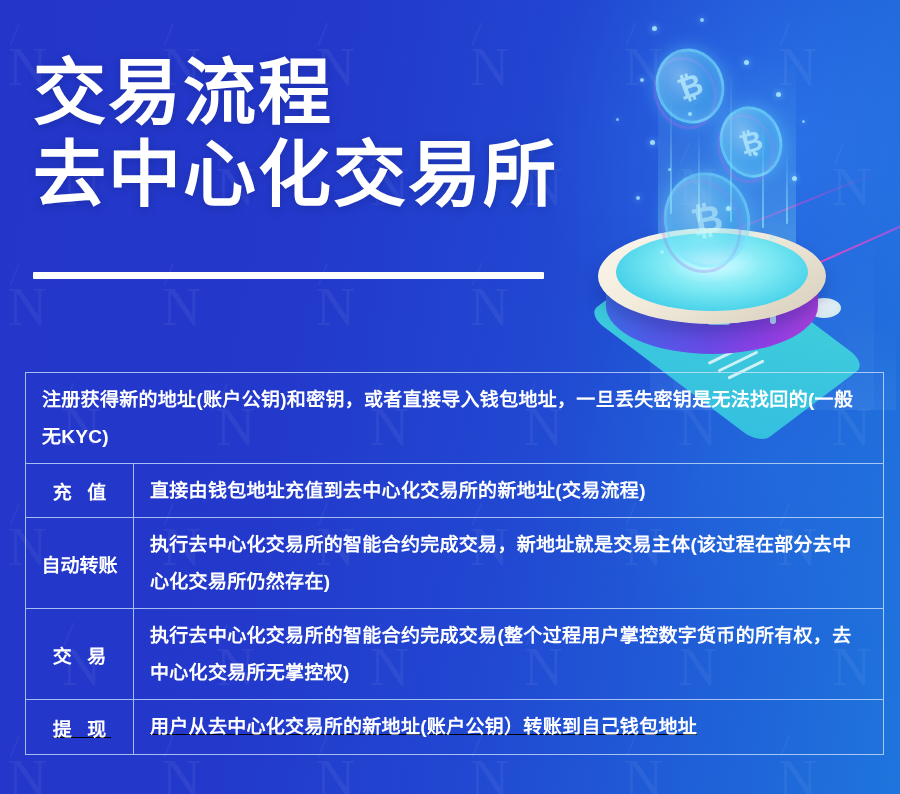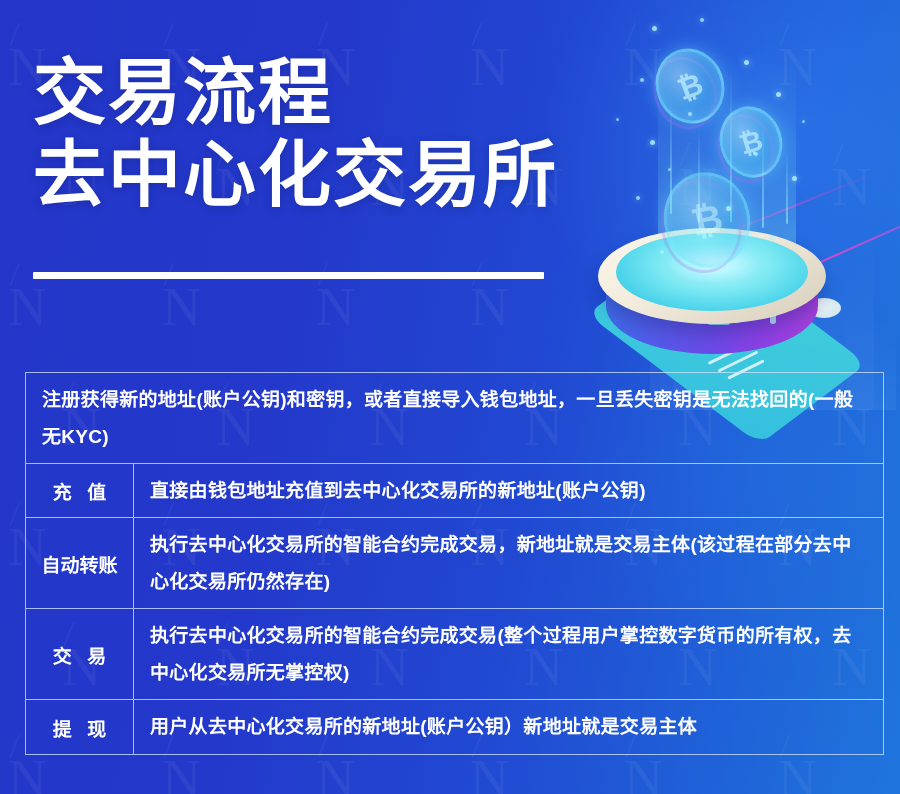--- a/index.html
+++ b/index.html
@@ -413,7 +413,7 @@
     </div>
     <div class="row r2">
       <div class="cell-label">充 值</div>
-      <div class="cell-desc">直接由钱包地址充值到去中心化交易所的新地址(账户公钥)</div>
+      <div class="cell-desc">直接由钱包地址充值到去中心化交易所的新地址(交易流程)</div>
     </div>
     <div class="row r3">
       <div class="cell-label tight">自动转账</div>

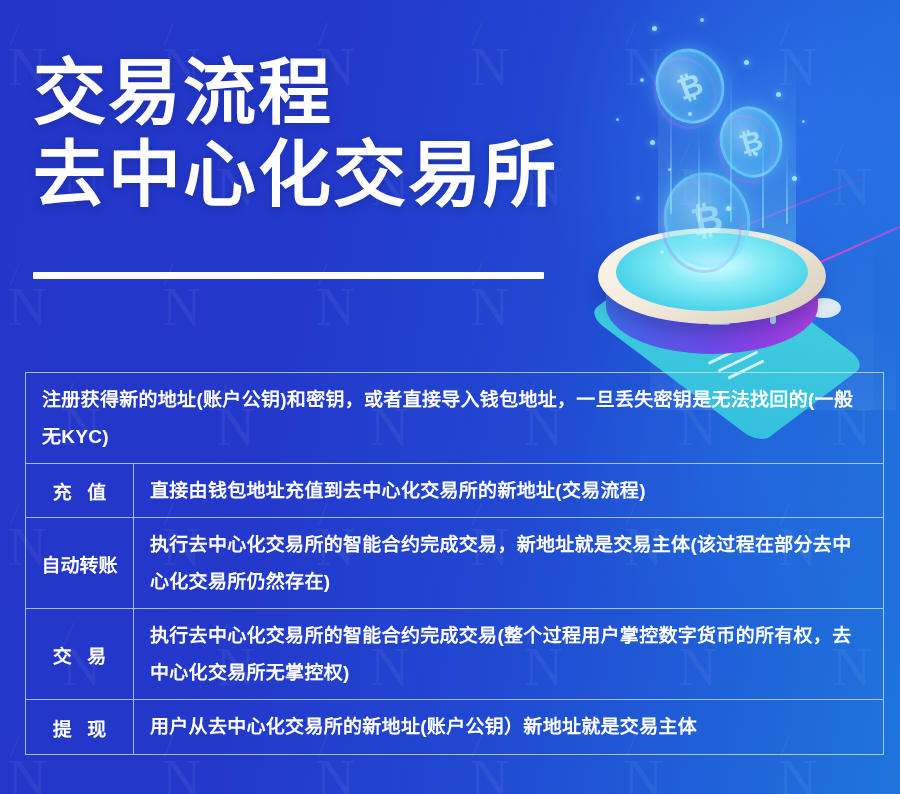--- a/index.html
+++ b/index.html
@@ -234,7 +234,7 @@
     display:flex;
     border-bottom:1px solid rgba(205,225,250,.78);
   }
-  .table .row:last-child { border-bottom:none; }
+  .table .row:last-child { border-bottom:none;text-decoration:underline; }
   .cell-label {
     width:108px;
     flex:0 0 108px;

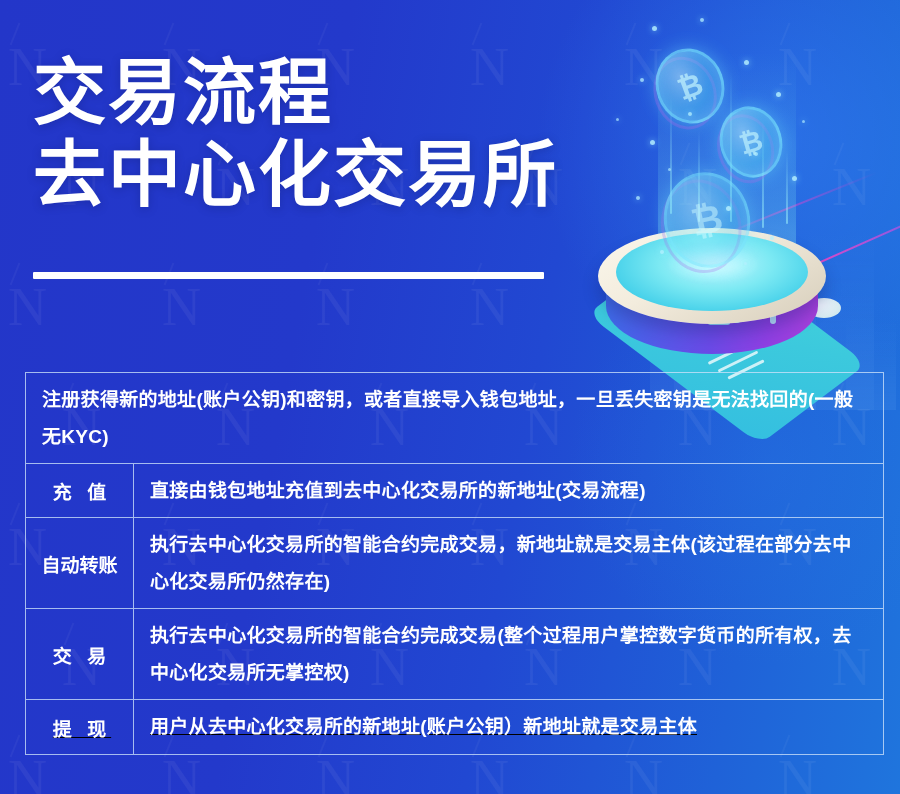--- a/index.html
+++ b/index.html
@@ -425,7 +425,7 @@
     </div>
     <div class="row r5">
       <div class="cell-label">提 现</div>
-      <div class="cell-desc">用户从去中心化交易所的新地址(账户公钥）新地址就是交易主体</div>
+      <div class="cell-desc">用户从去中心化交易所的新地址(账户公钥）转账到自己钱包地址</div>
     </div>
   </div>
 

